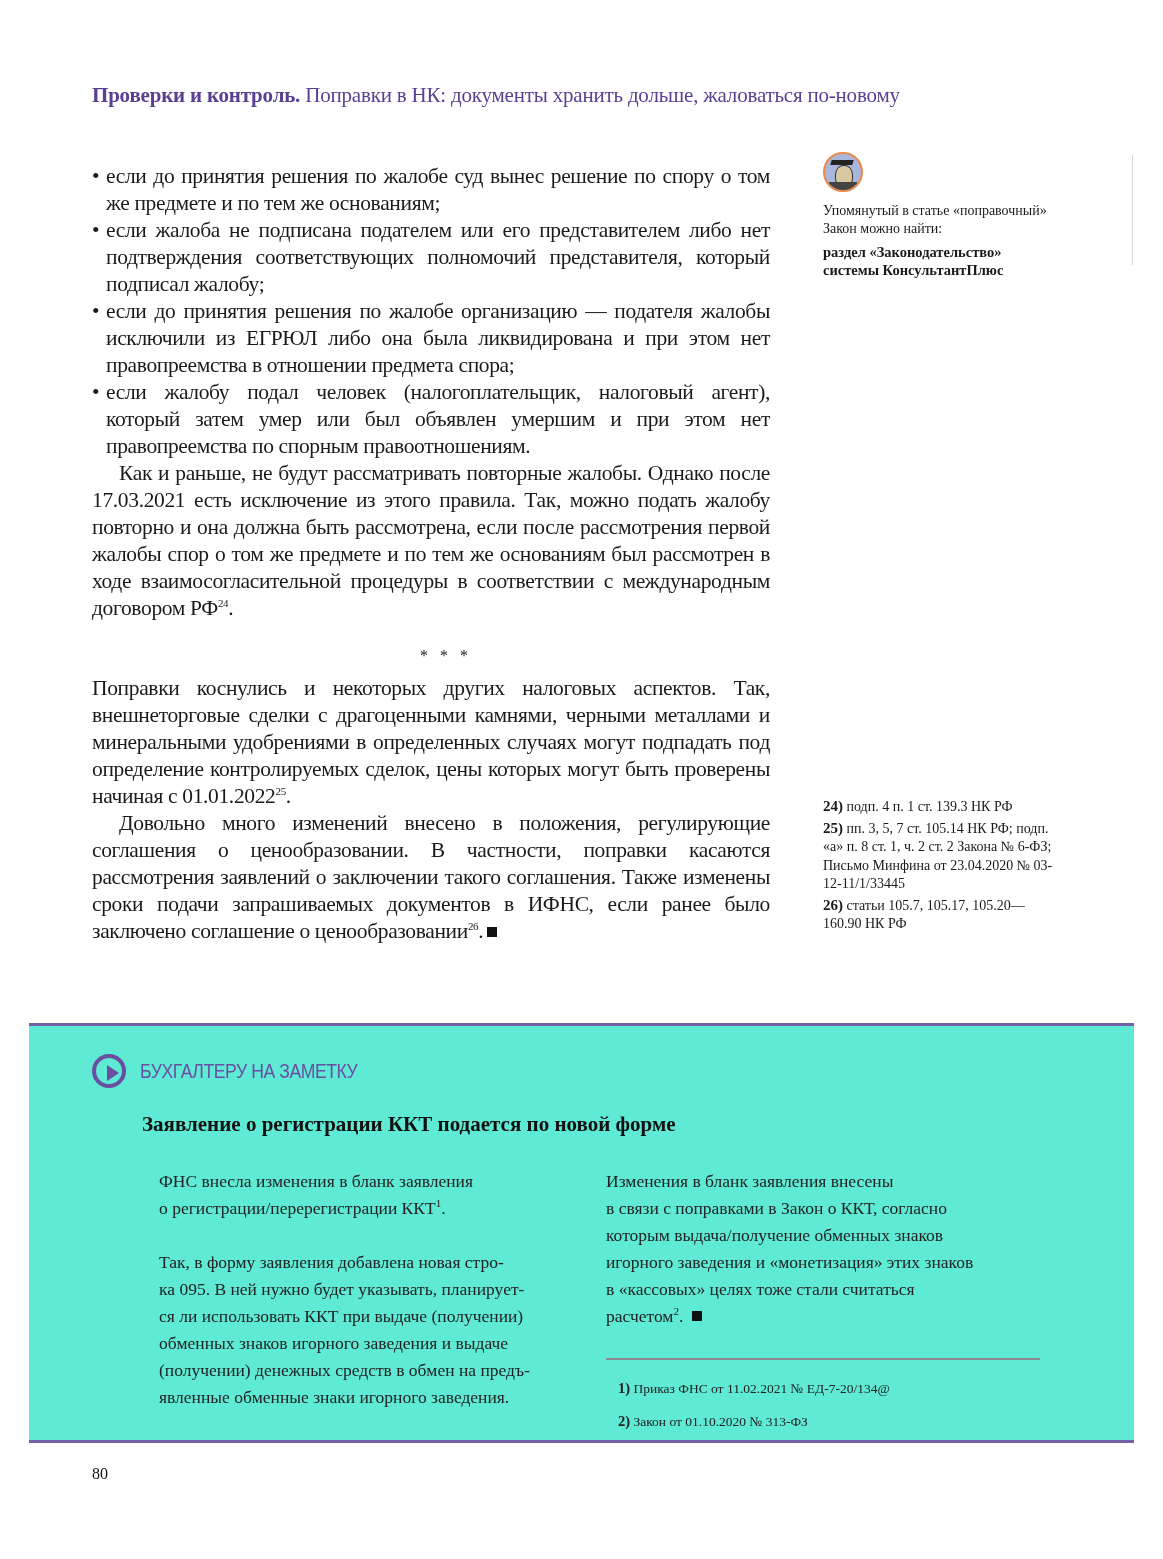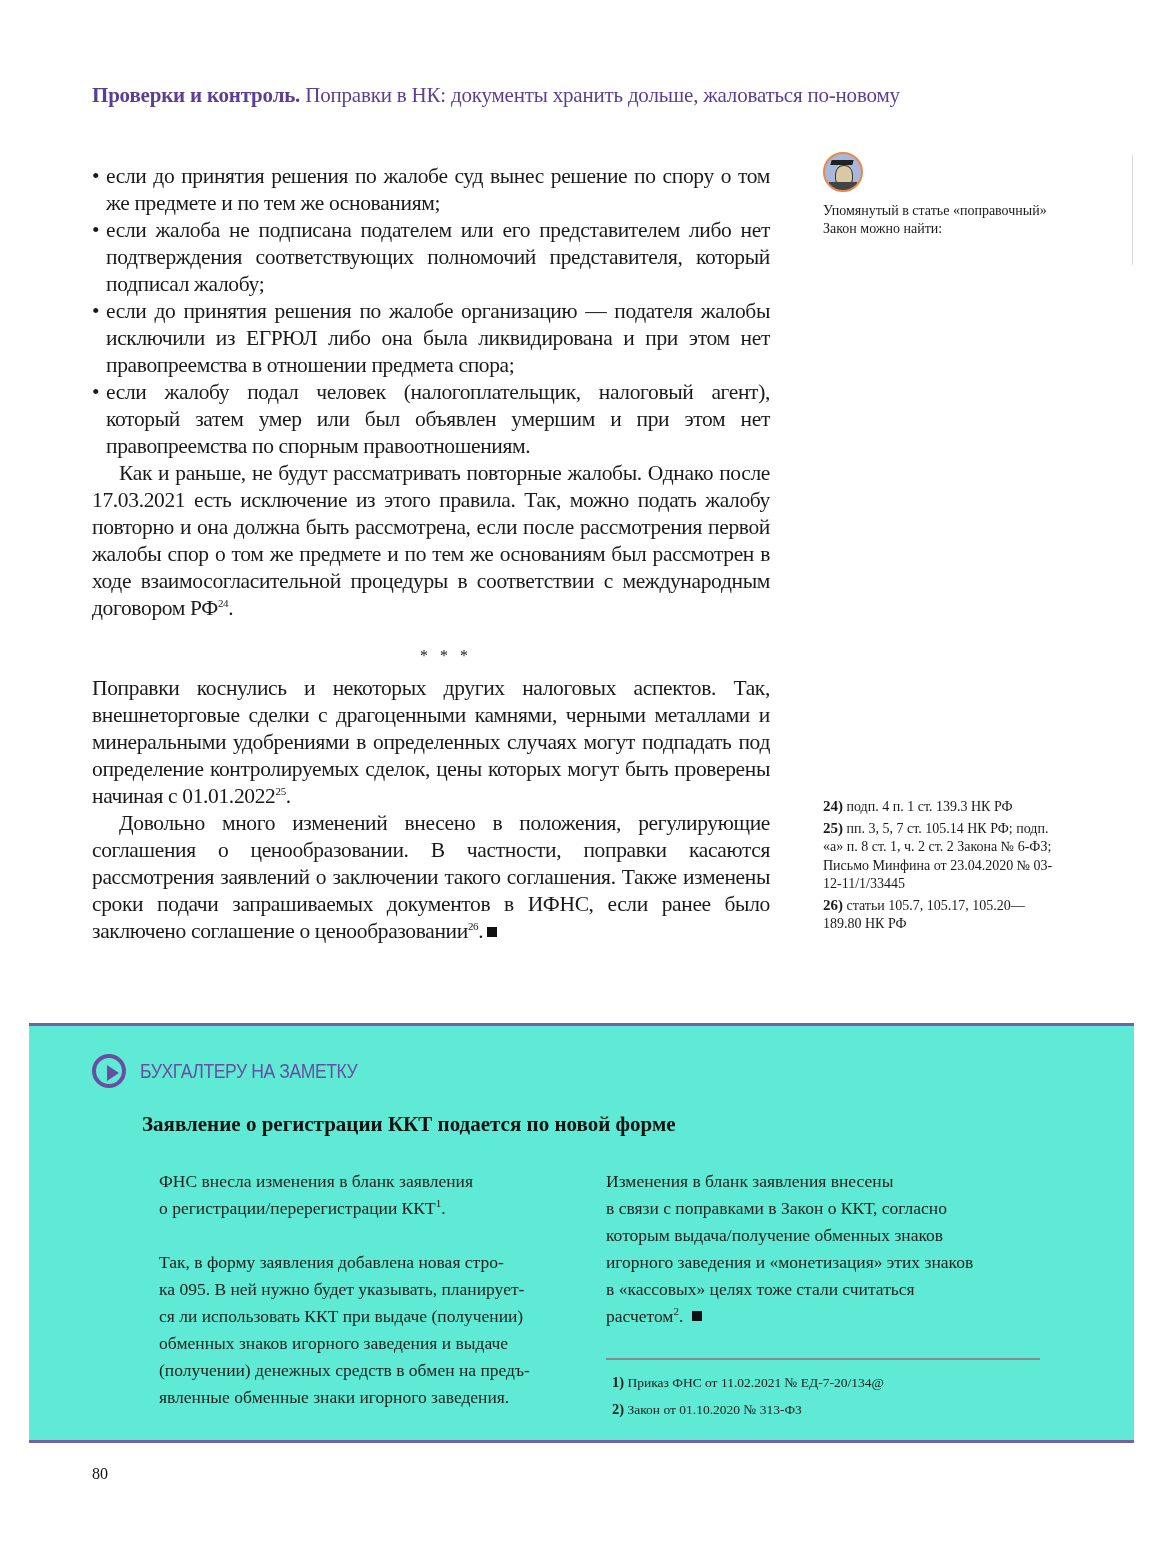--- a/index.html
+++ b/index.html
@@ -83,6 +83,7 @@
       <div class="collar"></div>
   </div>
   <p class="note-text">Упомянутый в статье «поправочный» Закон можно найти:</p>
+  <p class="note-bold">раздел «Законодательство» системы КонсультантПлюс</p>
 </div>
 
 <div class="footnotes">

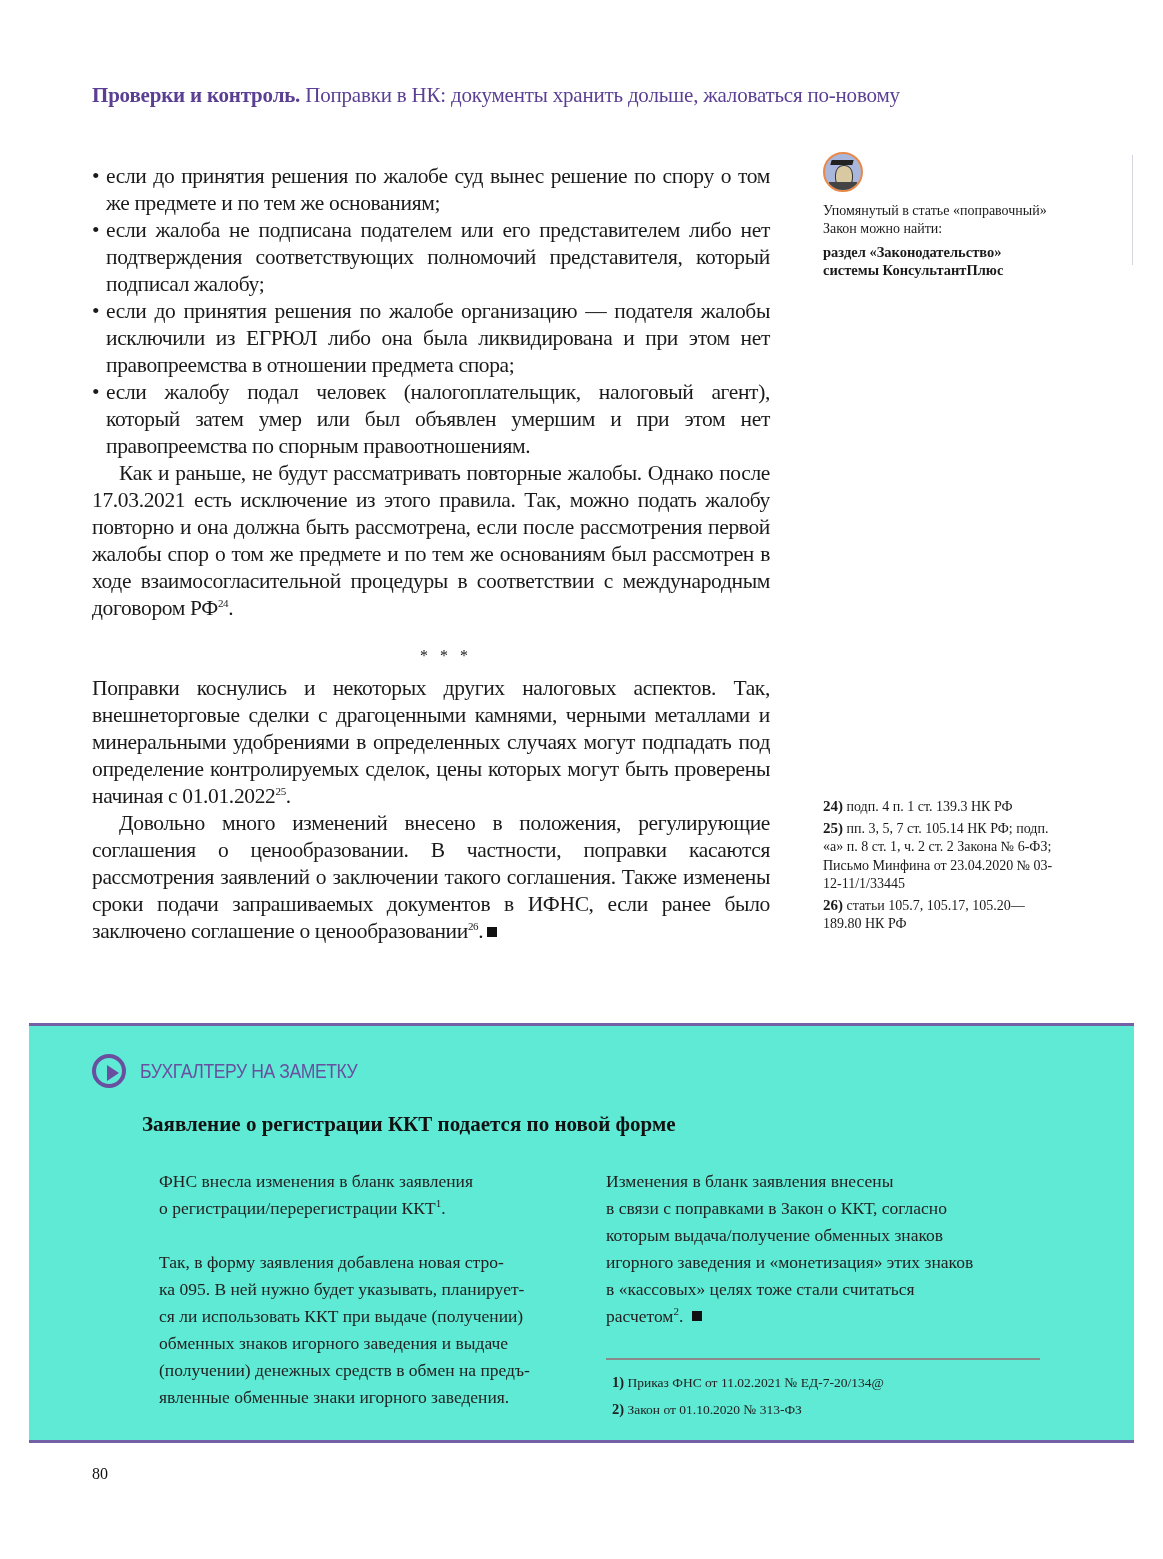--- a/index.html
+++ b/index.html
@@ -89,7 +89,7 @@
 <div class="footnotes">
   <p class="fn"><b>24)</b> <span>подп. 4 п. 1 ст. 139.3 НК РФ</span></p>
   <p class="fn"><b>25)</b> <span>пп. 3, 5, 7 ст. 105.14 НК РФ; подп. «а» п. 8 ст. 1, ч. 2 ст. 2 Закона № 6-ФЗ; Письмо Минфина от 23.04.2020 № 03-12-11/1/33445</span></p>
-  <p class="fn"><b>26)</b> <span>статьи 105.7, 105.17, 105.20—189.80 НК РФ</span></p>
+  <p class="fn"><b>26)</b> <span>статьи 105.7, 105.17, 105.20—160.90 НК РФ</span></p>
 </div>
 
 <div class="panel">

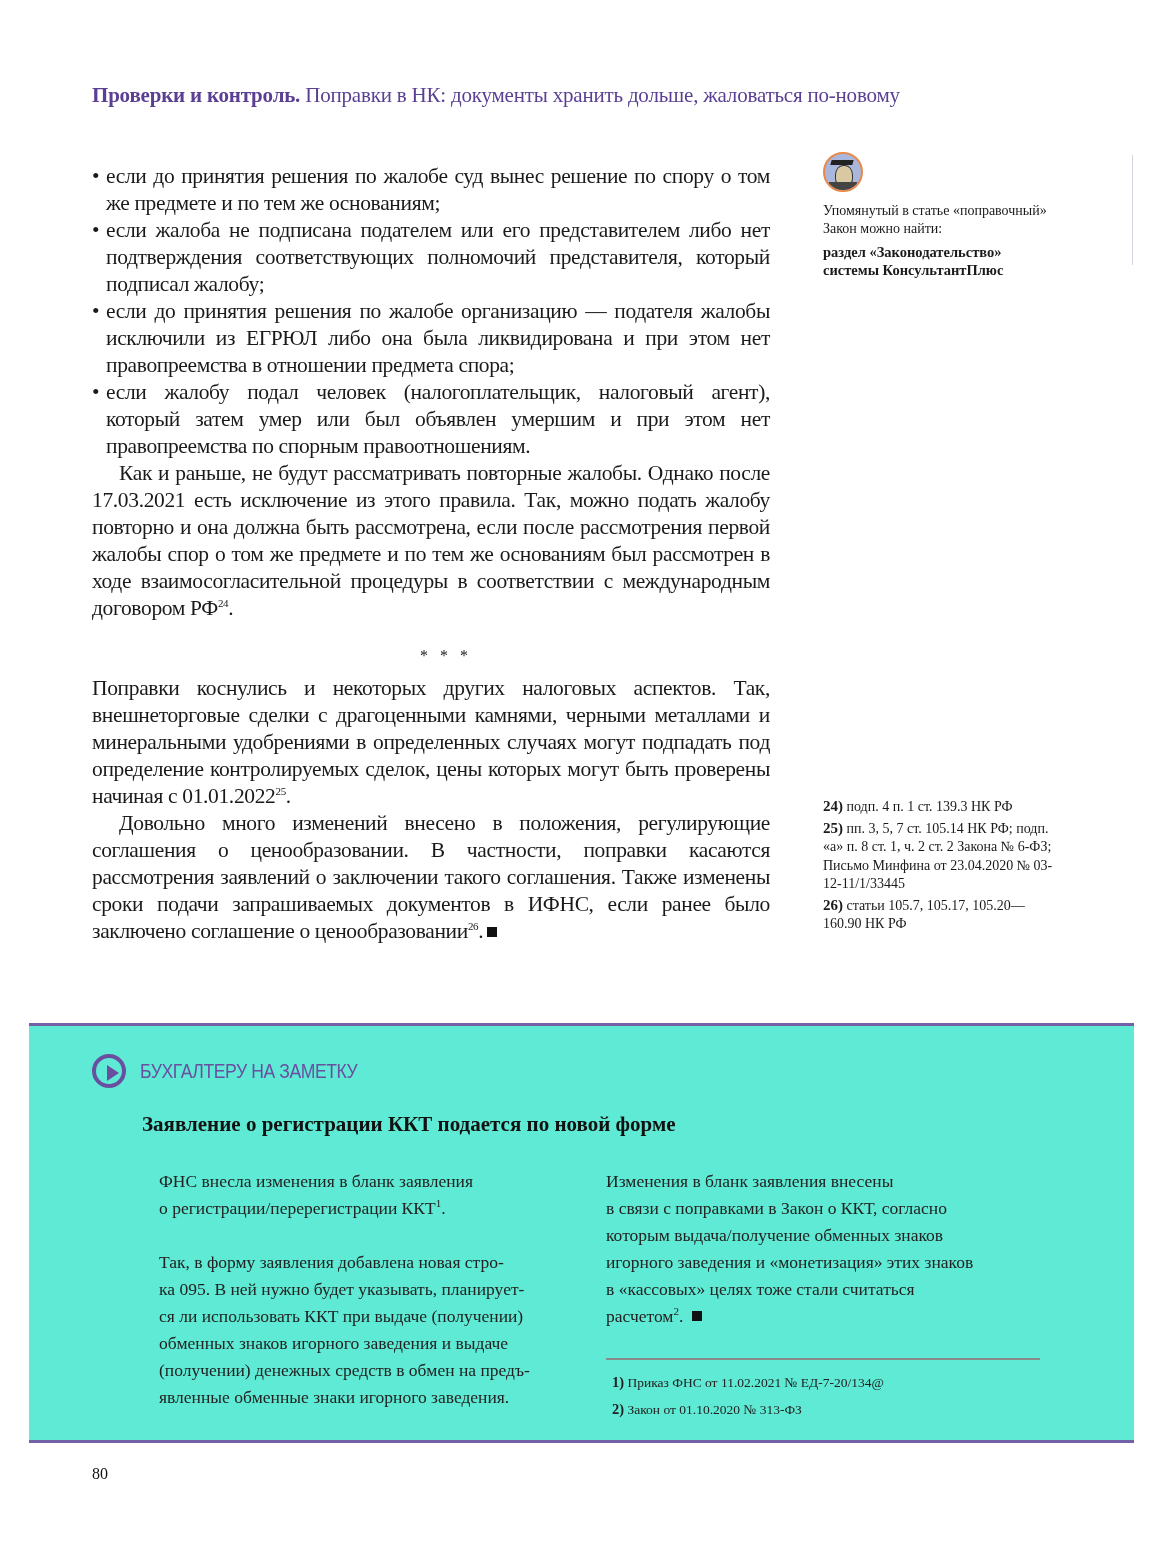--- a/index.html
+++ b/index.html
@@ -46,7 +46,7 @@
     .panel-col sup { font-size: 11px; vertical-align: 7px; line-height: 0; }
     .panel-col .endmark { width: 10px; height: 10px; }
     .panel-fn { position: absolute; left: 577px; top: 332px; width: 434px; border-top: 2px solid #8a8a8a; padding-top: 6px; font-size: 13.5px; line-height: 21px; color: #222; }
-    .panel-fn p { margin: 6px; }
+    .panel-fn p { margin: 12px; }
     .panel-fn b { font-size: 14.5px; }
 
     .page-number { position: absolute; left: 92px; top: 1465px; font-size: 16px; color: #111; }

